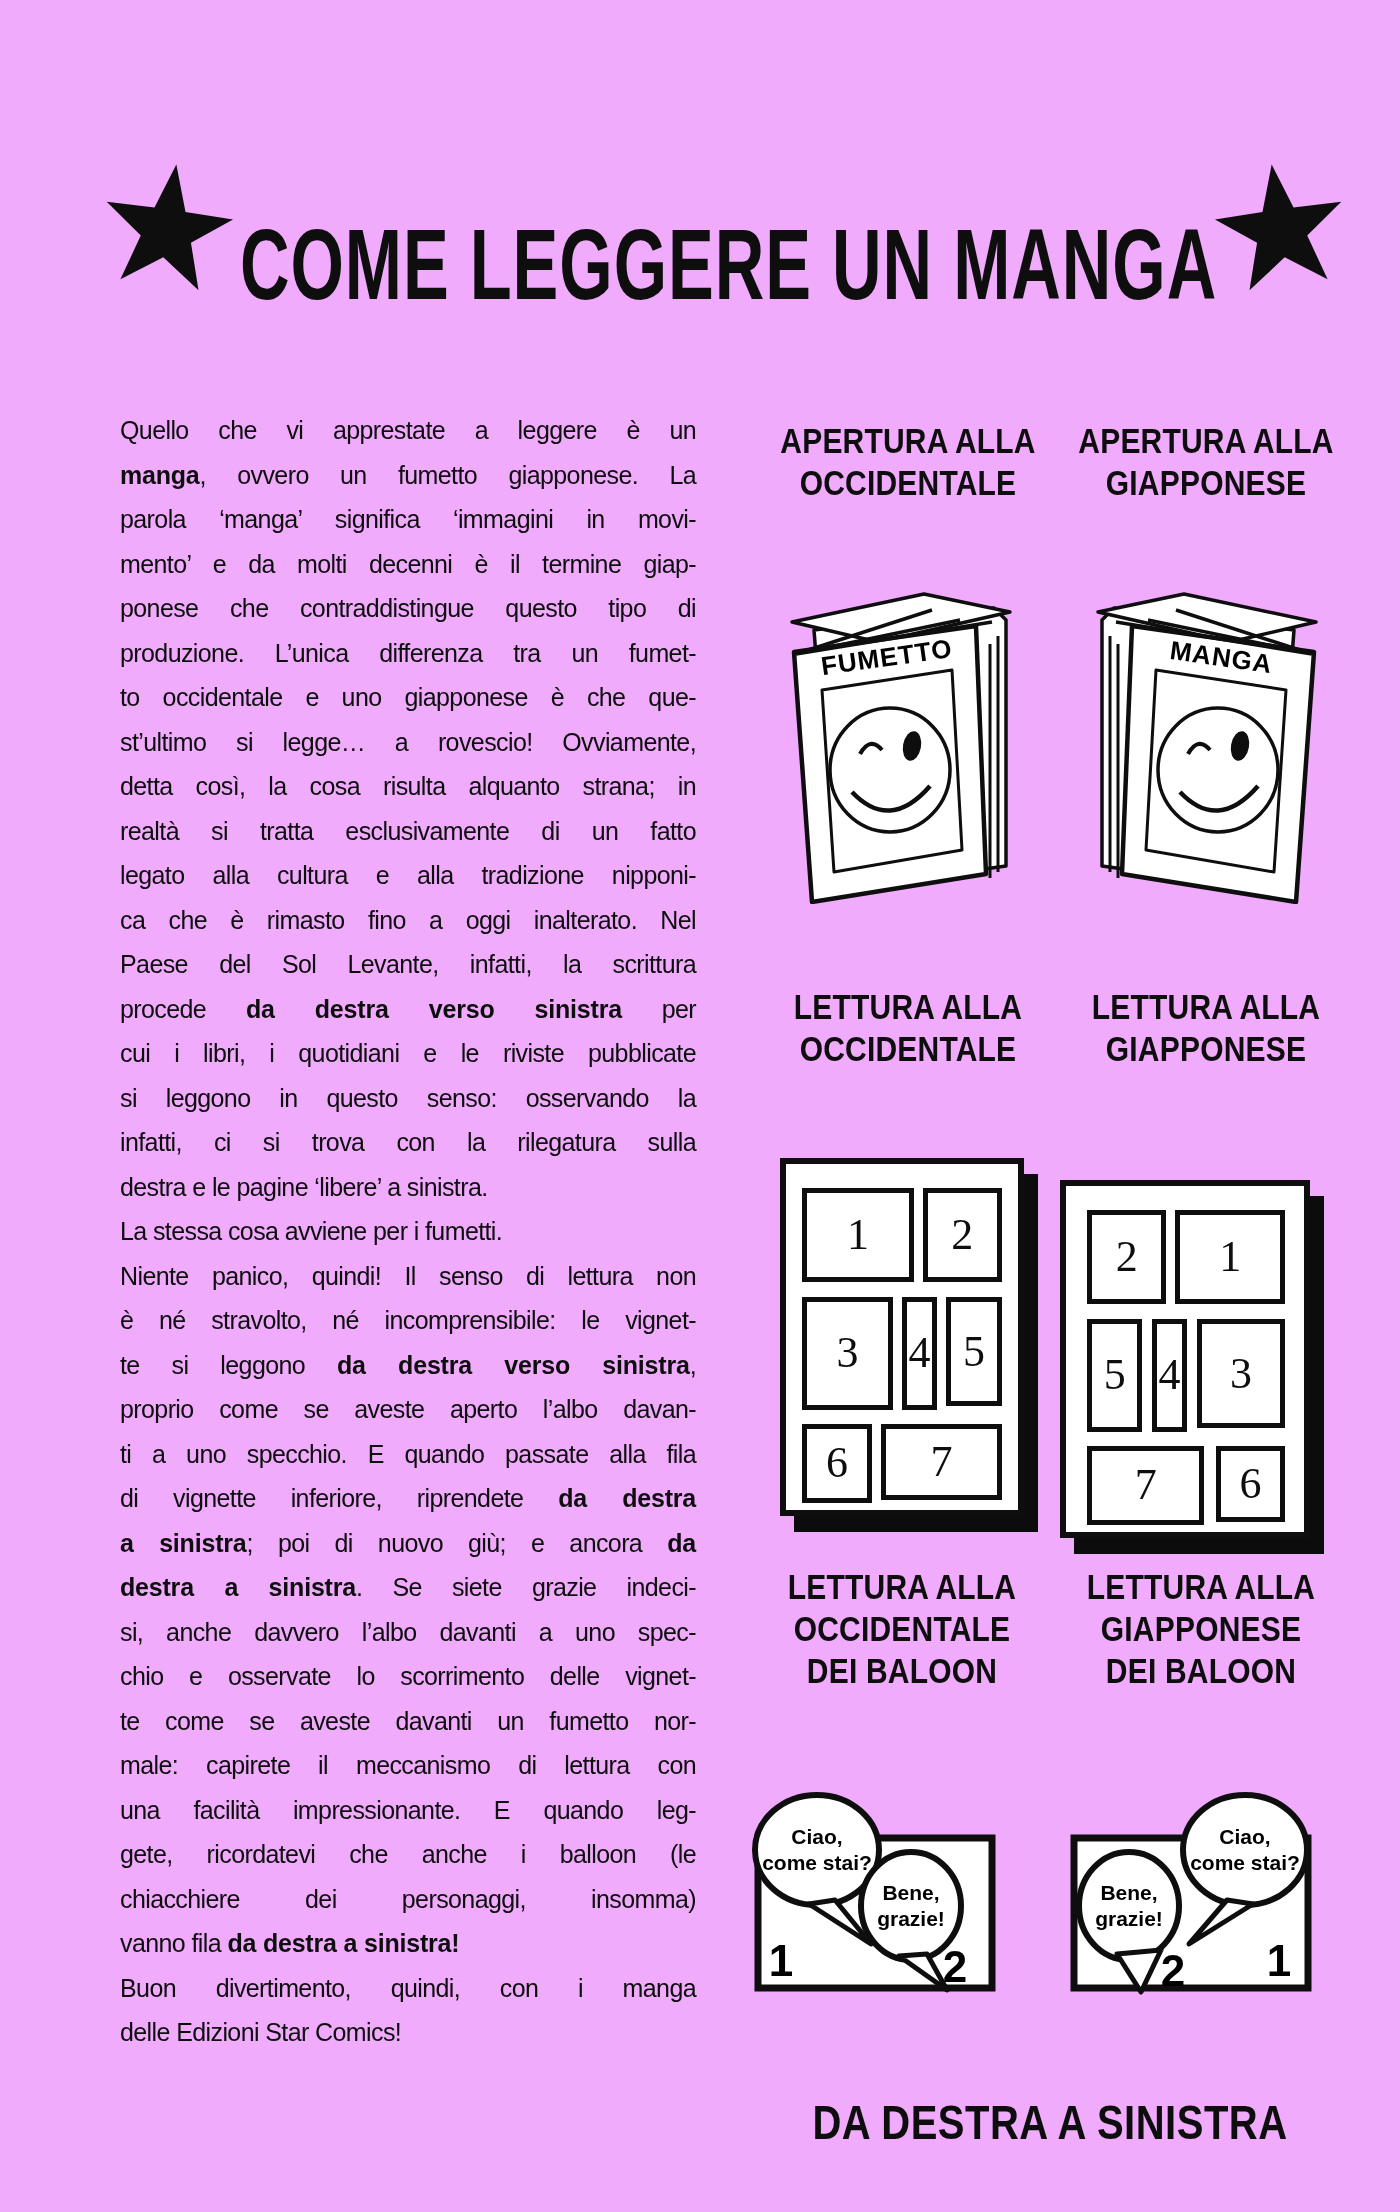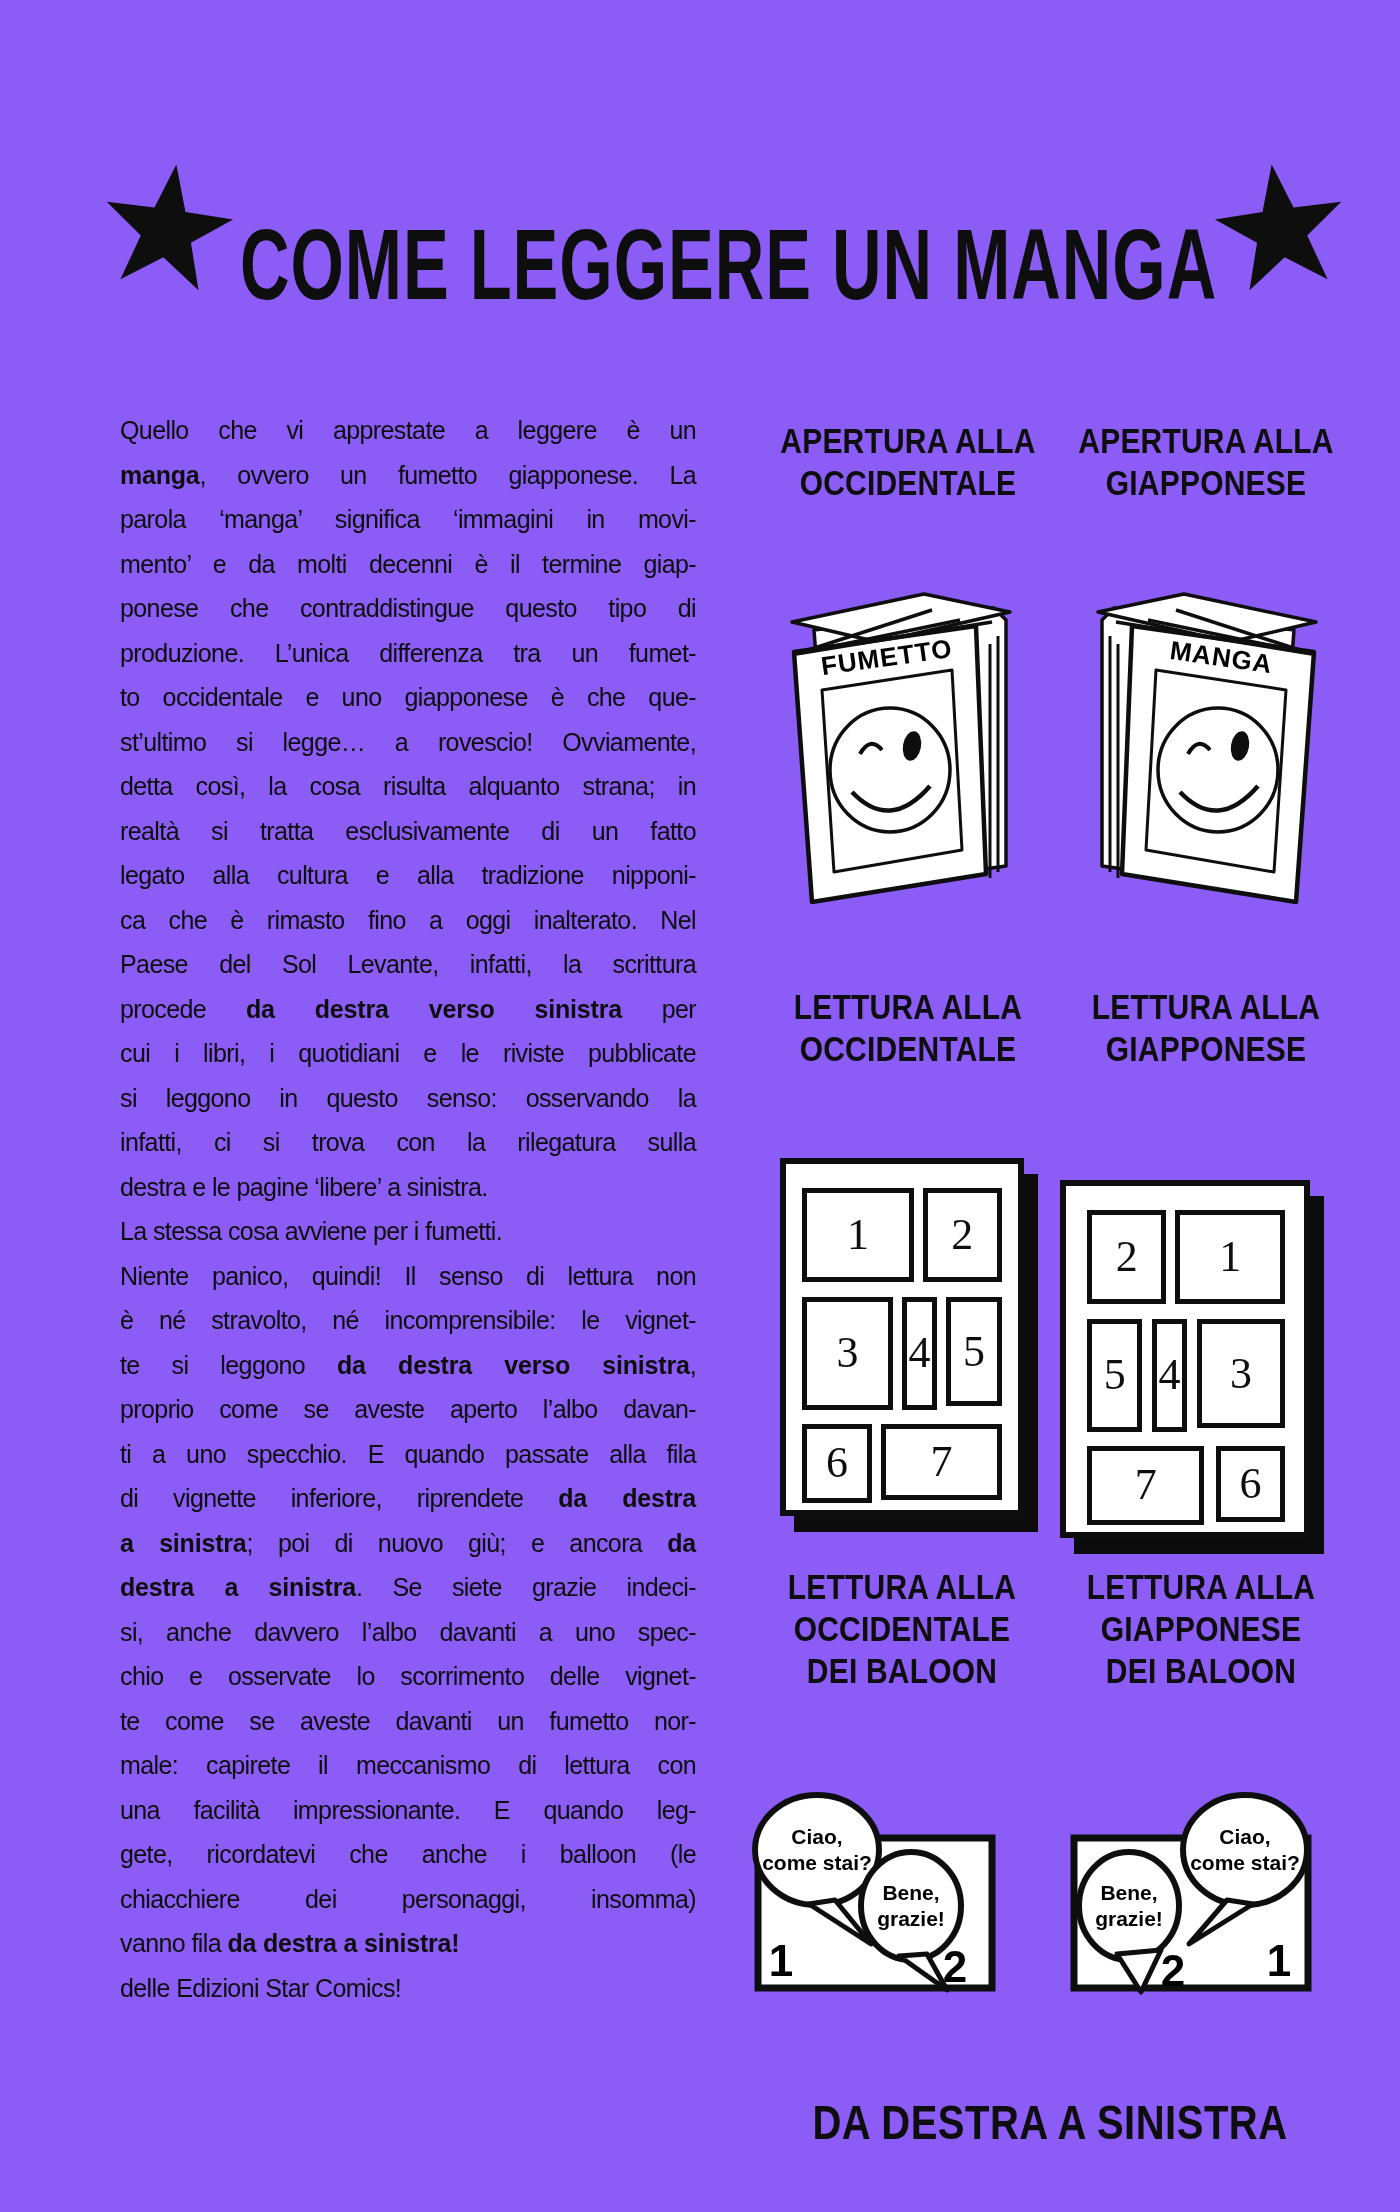--- a/index.html
+++ b/index.html
@@ -3,7 +3,7 @@
 <meta charset="utf-8">
 <style>
   html,body{margin:0;padding:0;background:#e8e8e4;}
-  #page{position:relative;width:1400px;height:2212px;background:#8b5cf6;color:#0e0e0e;
+  #page{position:relative;width:1400px;height:2212px;background:#f0abfc;color:#0e0e0e;
         font-family:"Liberation Sans",sans-serif;overflow:hidden;}
   
   .star{position:absolute;top:160px;width:138px;height:142px;}

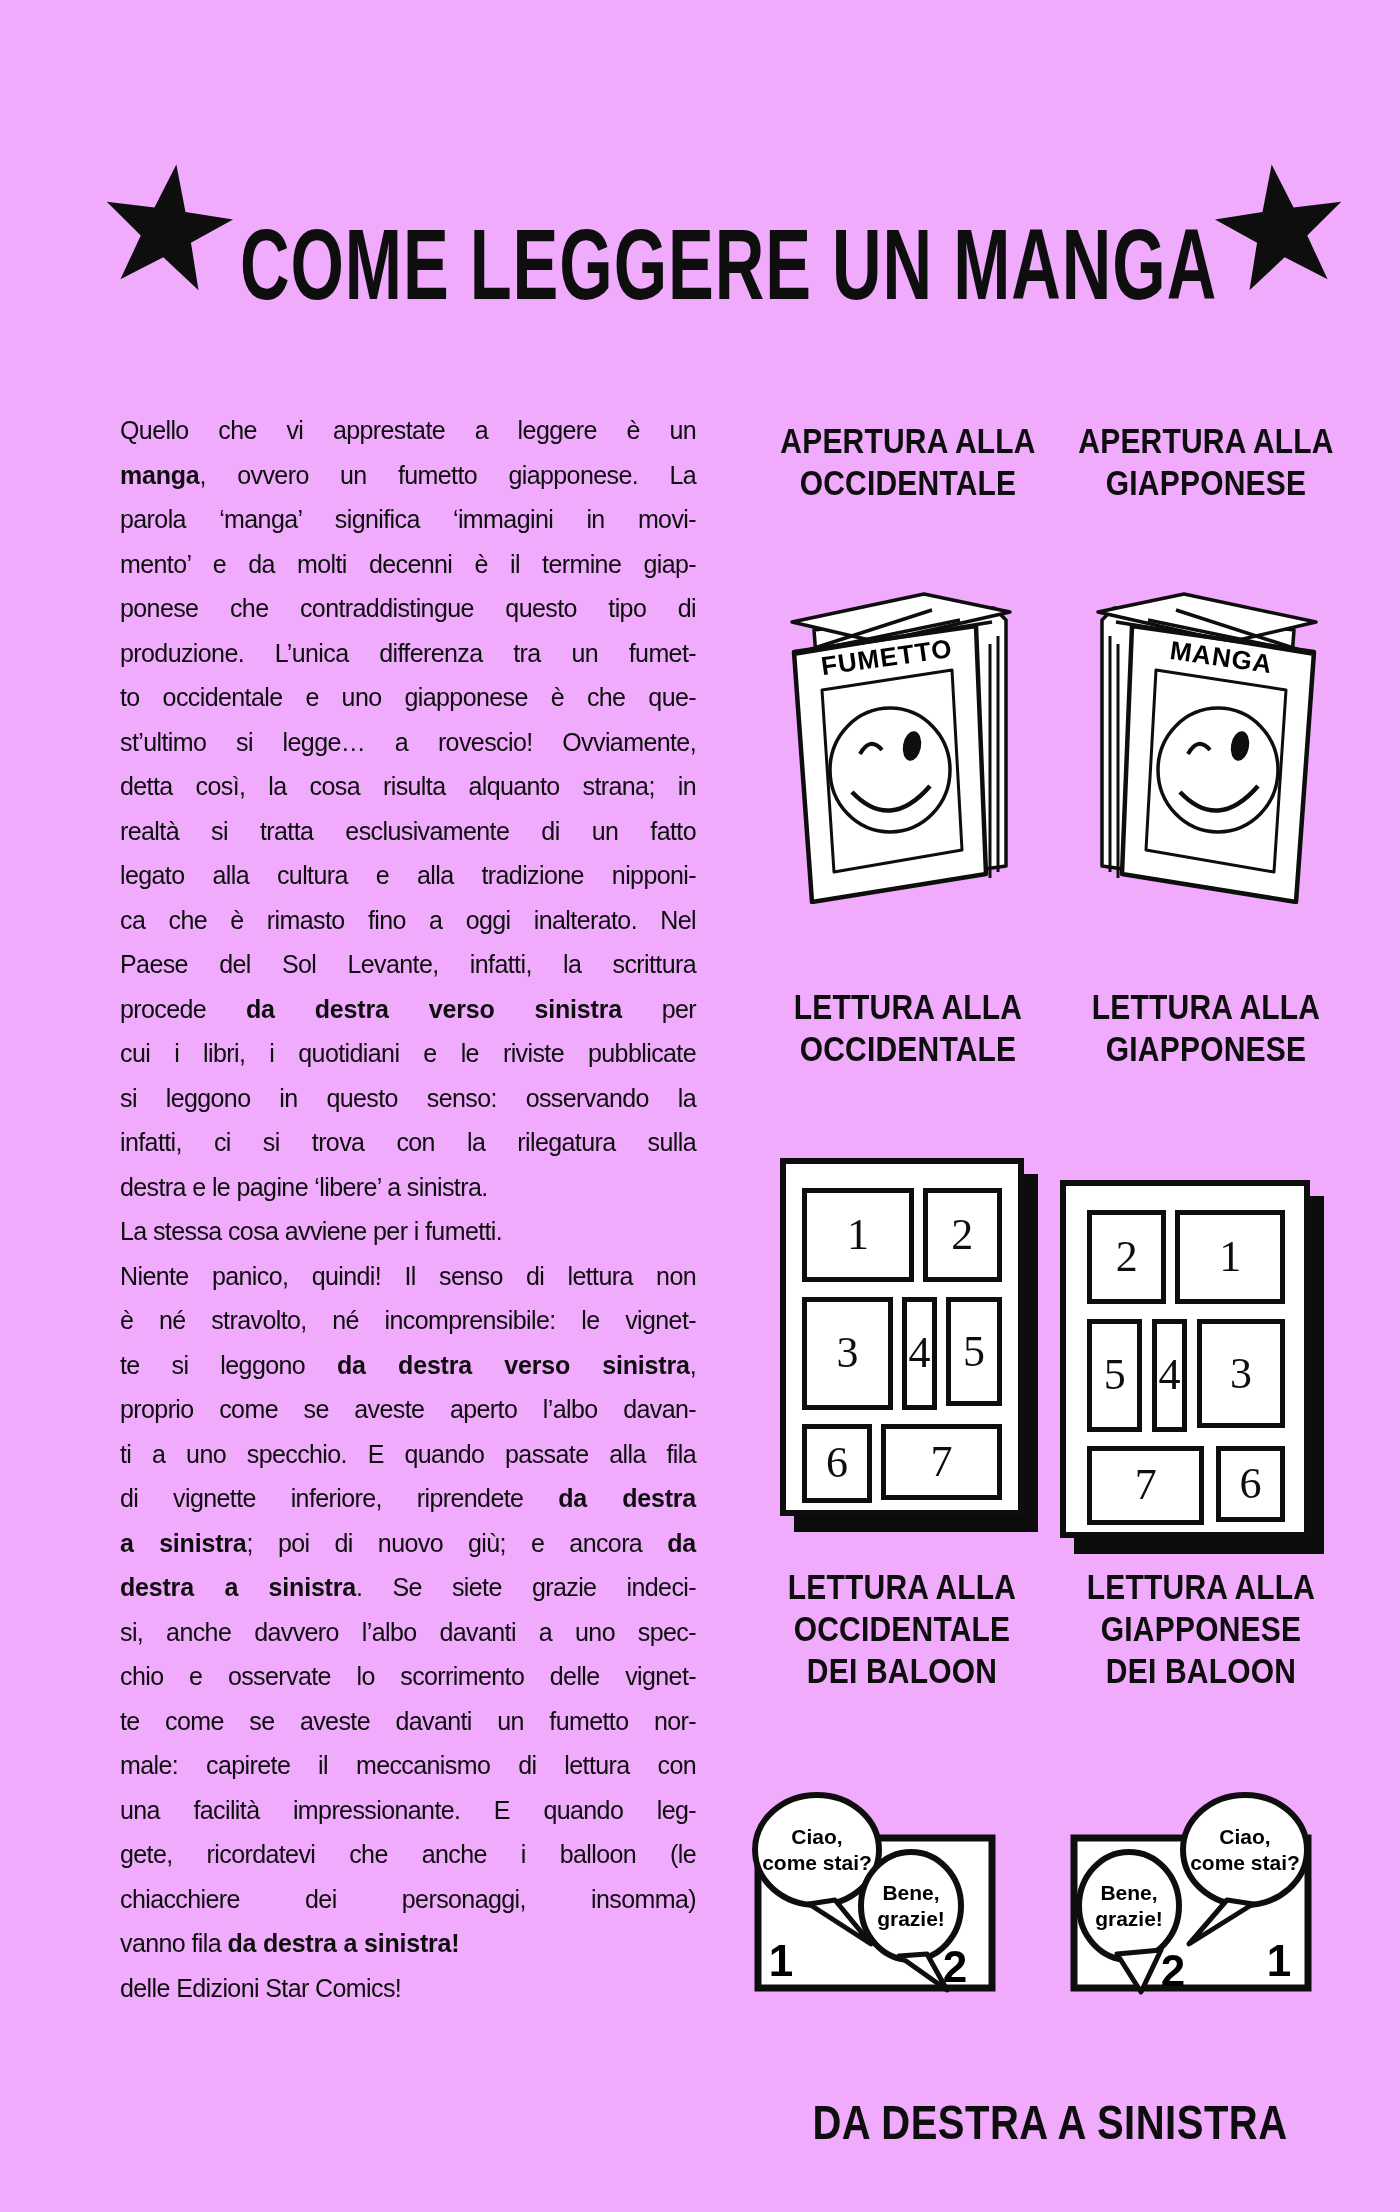--- a/index.html
+++ b/index.html
@@ -103,6 +103,7 @@
       <div class="bline just"><span>gete, ricordatevi che anche i balloon (le</span></div>
       <div class="bline just"><span>chiacchiere dei personaggi, insomma)</span></div>
       <div class="bline"><span>vanno fila </span><b>da destra a sinistra</b><b>!</b></div>
+      <div class="bline just"><span>Buon divertimento, quindi, con i manga</span></div>
       <div class="bline"><span>delle Edizioni Star Comics!</span></div>
     </div>
 

